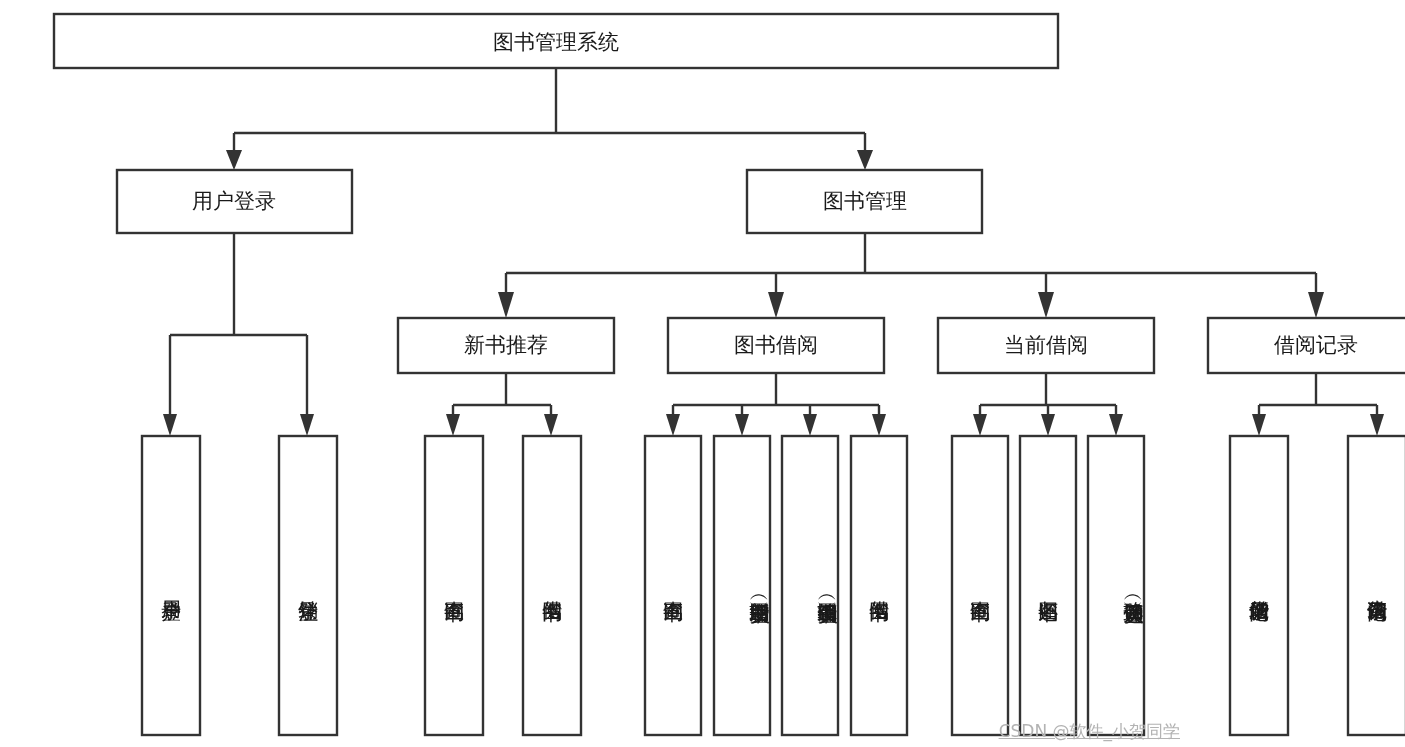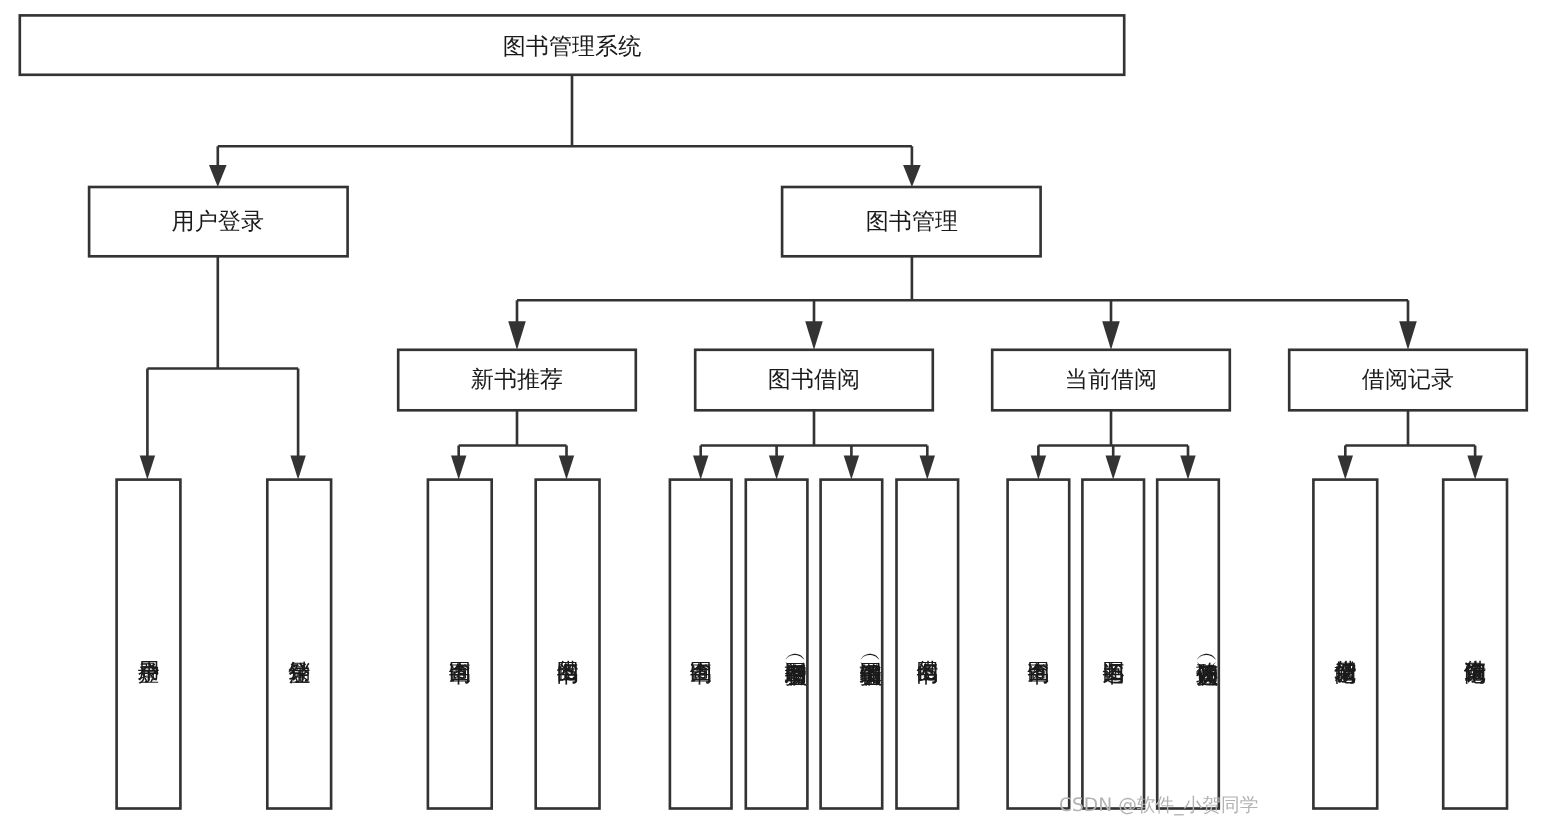--- a/index.html
+++ b/index.html
@@ -18,6 +18,7 @@
     width: 1152px;
     height: 747px;
     background: #ffffff;
+    margin-left: 36px;
   }
   svg#tree-svg {
     position: absolute;

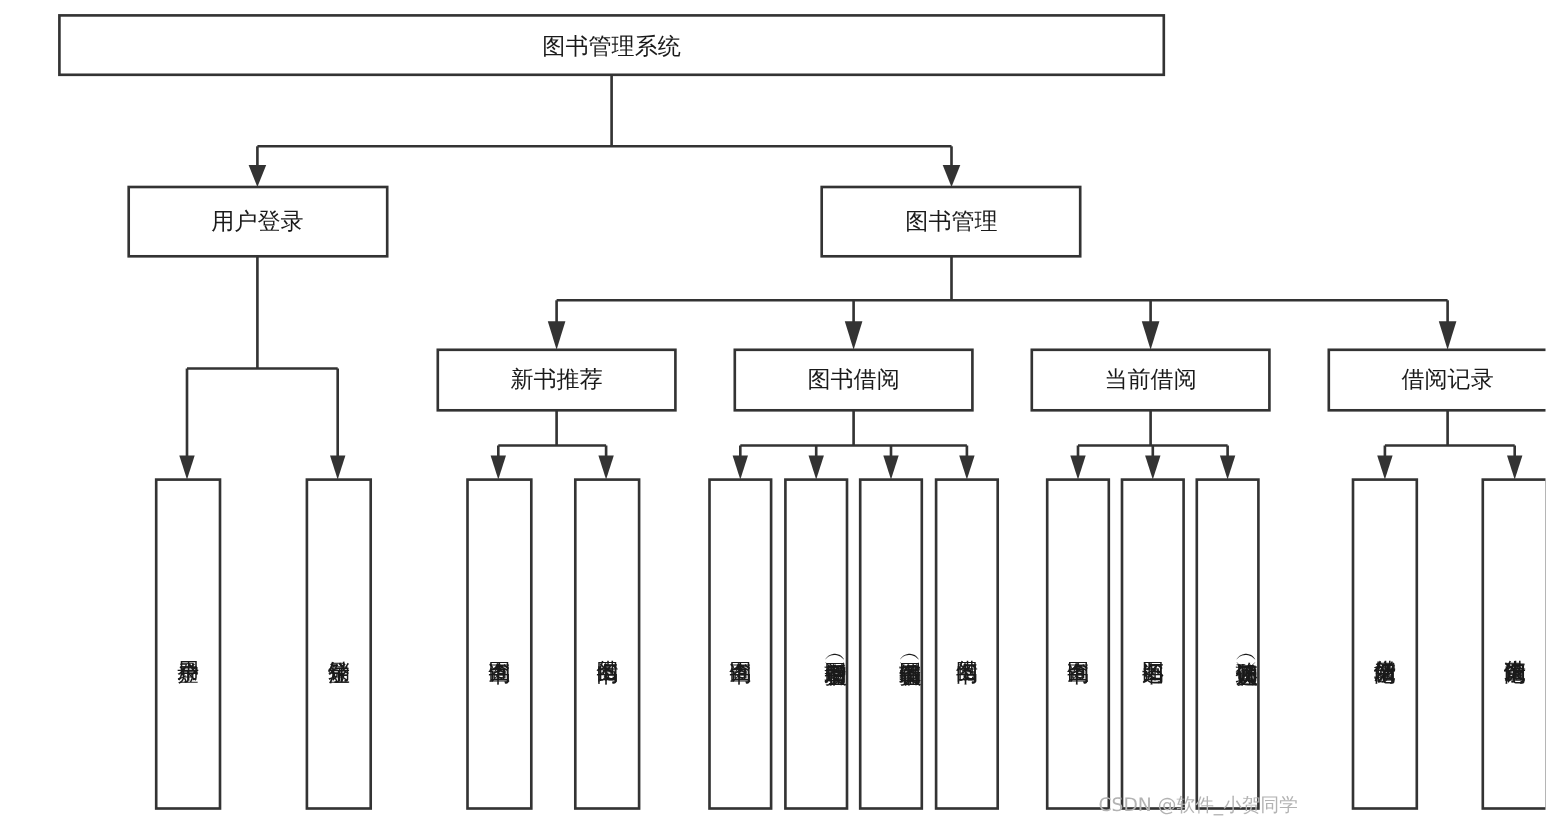--- a/index.html
+++ b/index.html
@@ -77,6 +77,7 @@
     color: #b3b3b3;
     white-space: nowrap;
     user-select: none;
+    text-decoration: underline;
   }
 </style>
 </head>

